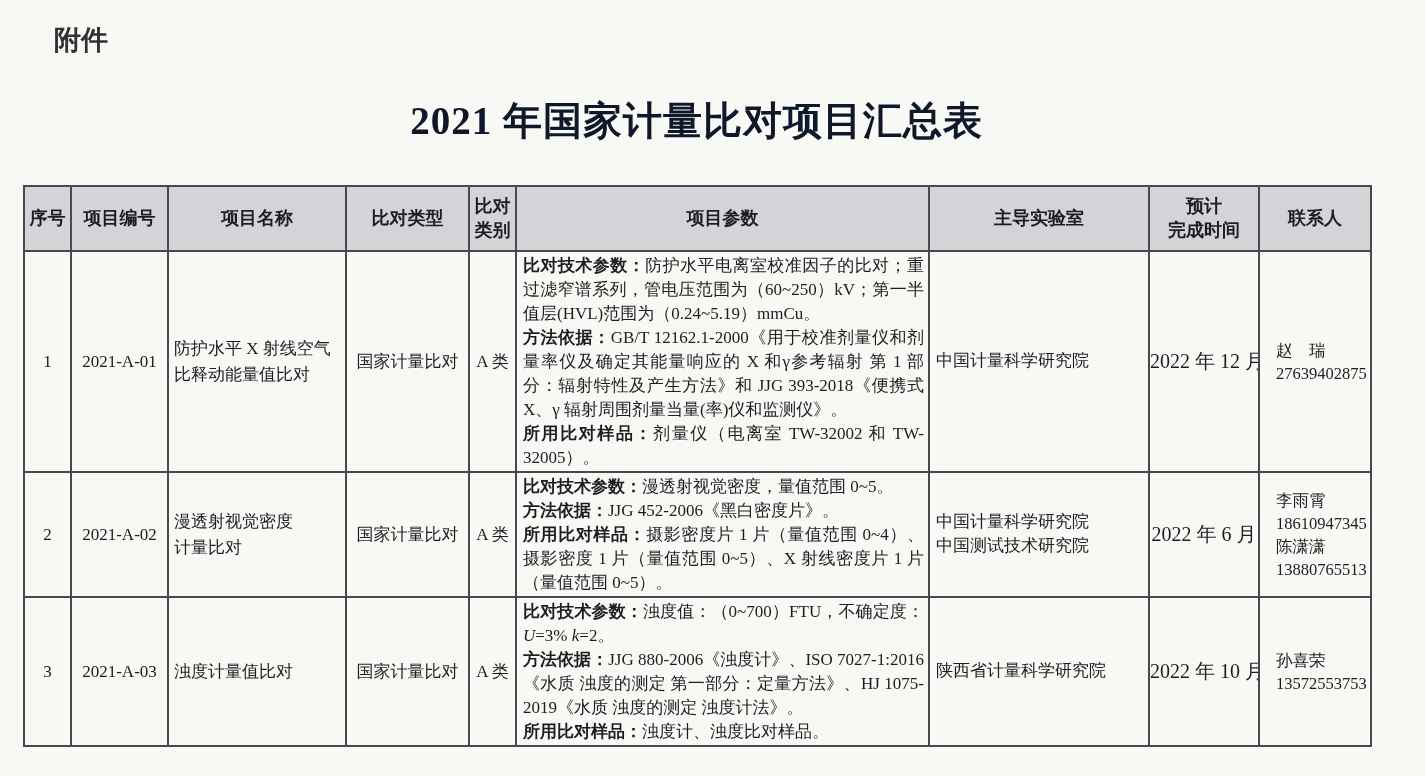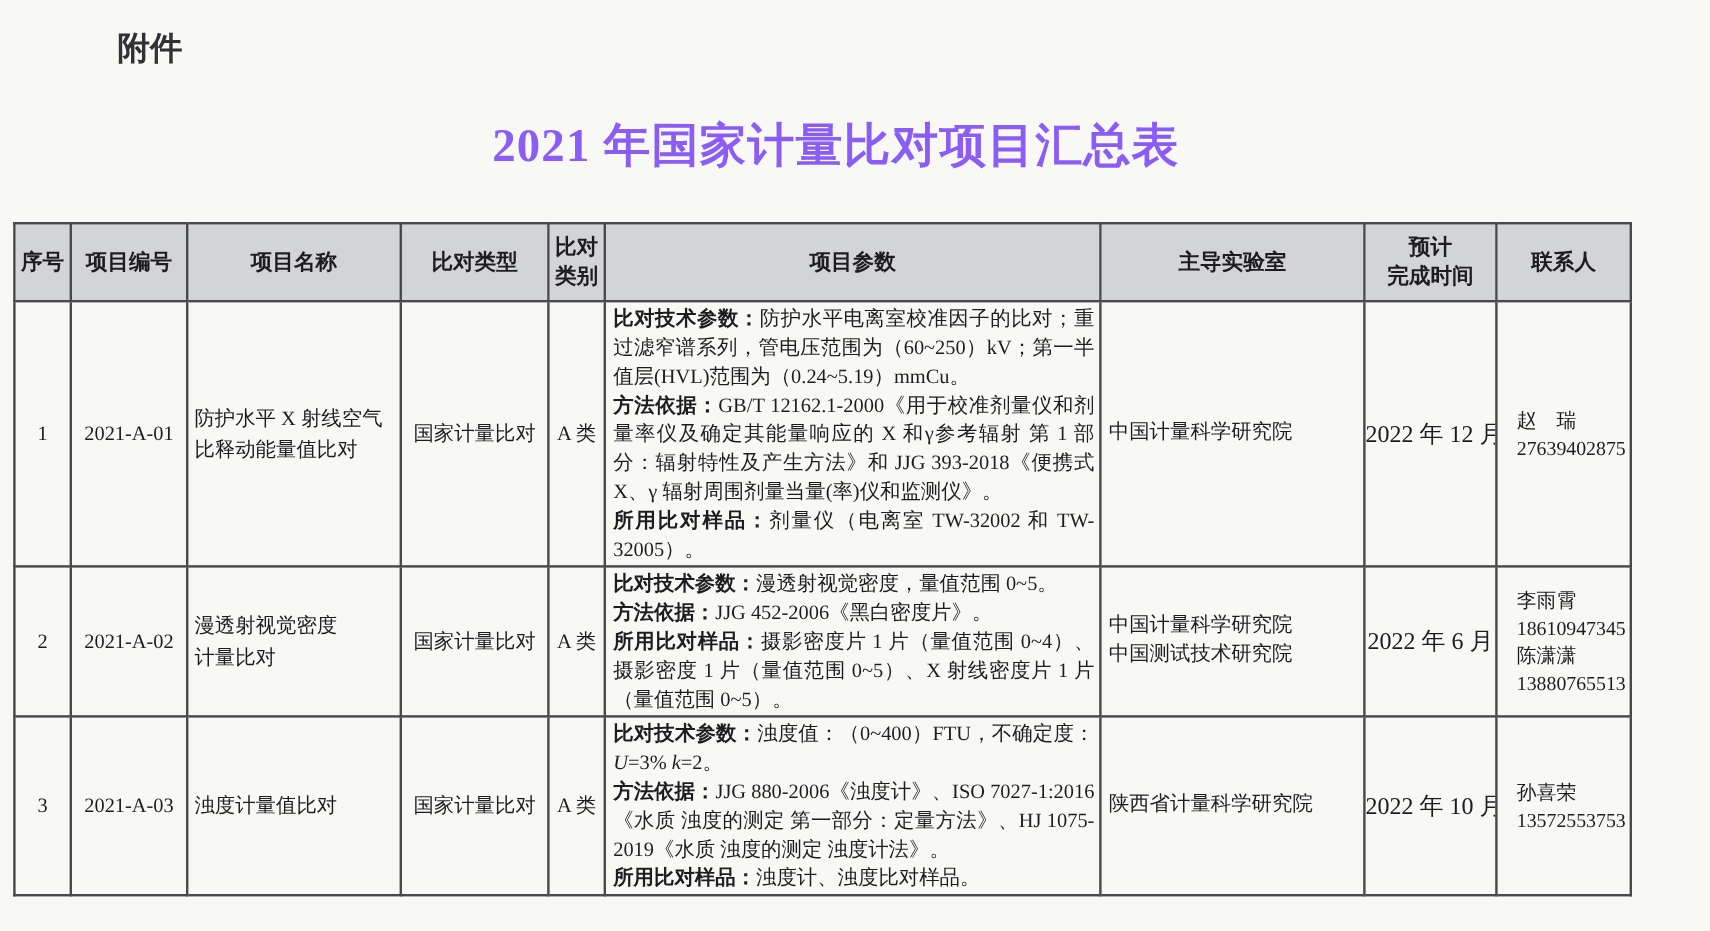--- a/index.html
+++ b/index.html
@@ -14,7 +14,7 @@
   .attachment{
     position:absolute;left:54px;top:22px;
     font-family:"Liberation Sans","DejaVu Sans",sans-serif;
-    font-weight:700;font-size:27px;color:#303035;margin-left:44px;
+    font-weight:700;font-size:27px;color:#303035;
   }
   .doc-title{
     position:absolute;left:23px;top:94px;width:1347px;

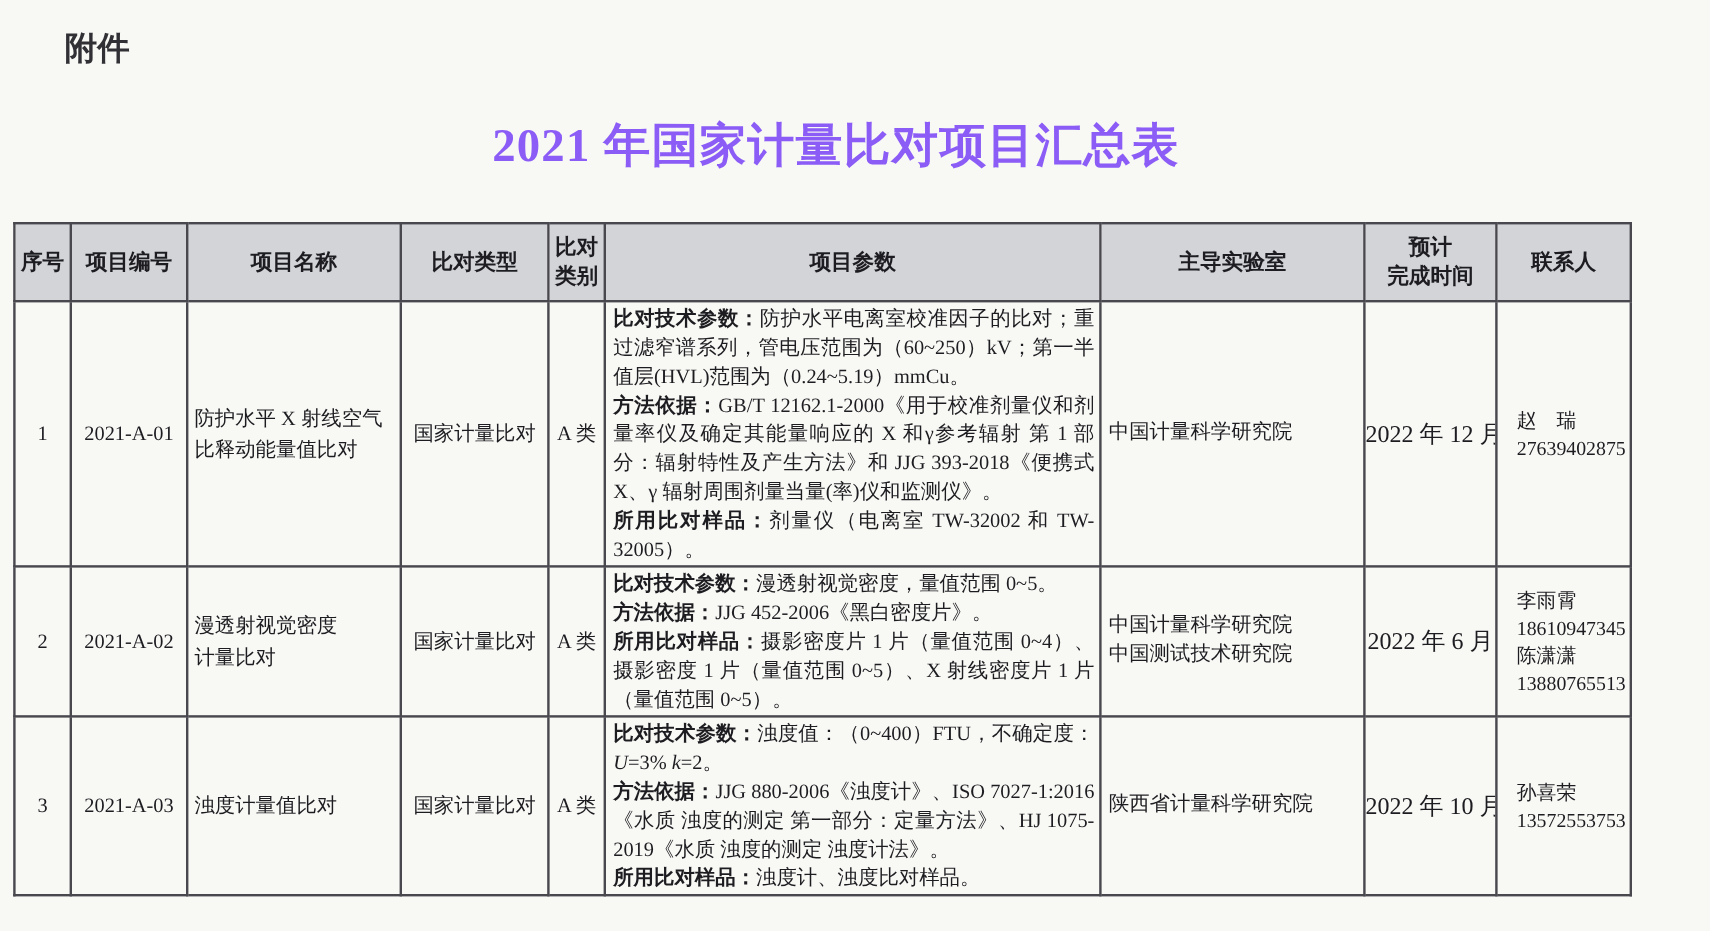--- a/index.html
+++ b/index.html
@@ -19,7 +19,7 @@
   .doc-title{
     position:absolute;left:23px;top:94px;width:1347px;
     text-align:center;font-size:39px;font-weight:700;
-    letter-spacing:1px;color:#8b5cf6;
+    letter-spacing:1px;color:#0f172a;
   }
   table.summary{
     position:absolute;left:11px;top:185px;width:1347px;

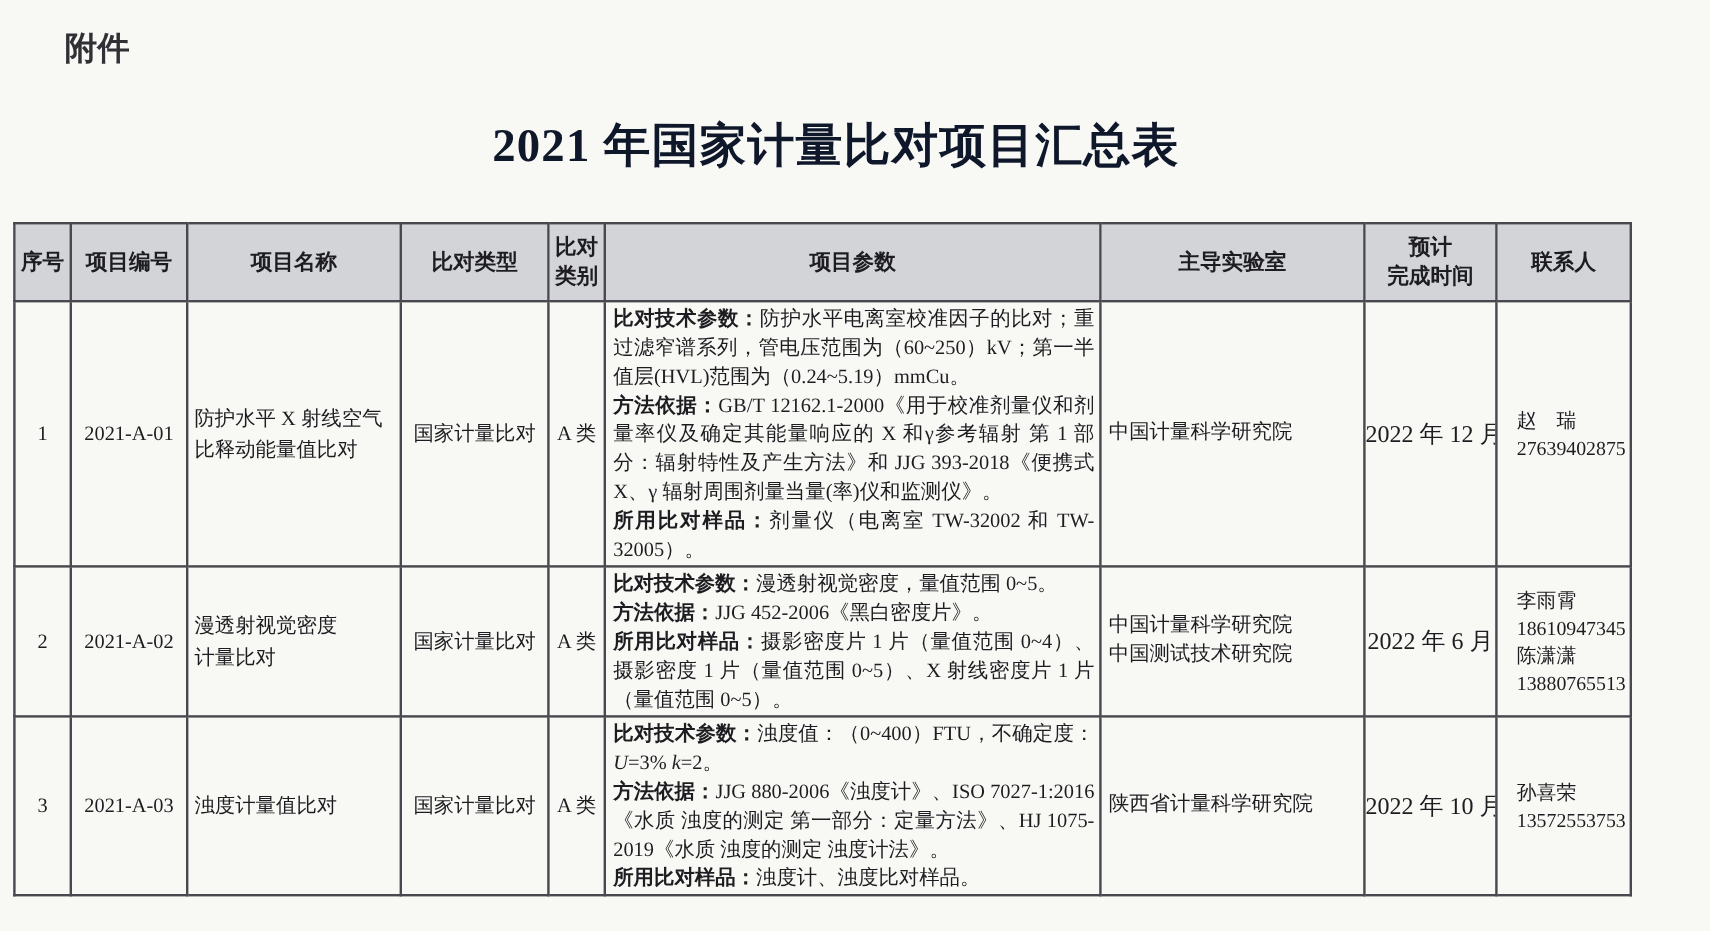--- a/index.html
+++ b/index.html
@@ -22,7 +22,7 @@
     letter-spacing:1px;color:#0f172a;
   }
   table.summary{
-    position:absolute;left:11px;top:185px;width:1347px;
+    position:absolute;left:23px;top:185px;width:1347px;
     border-collapse:collapse;table-layout:fixed;
     background:transparent;
   }

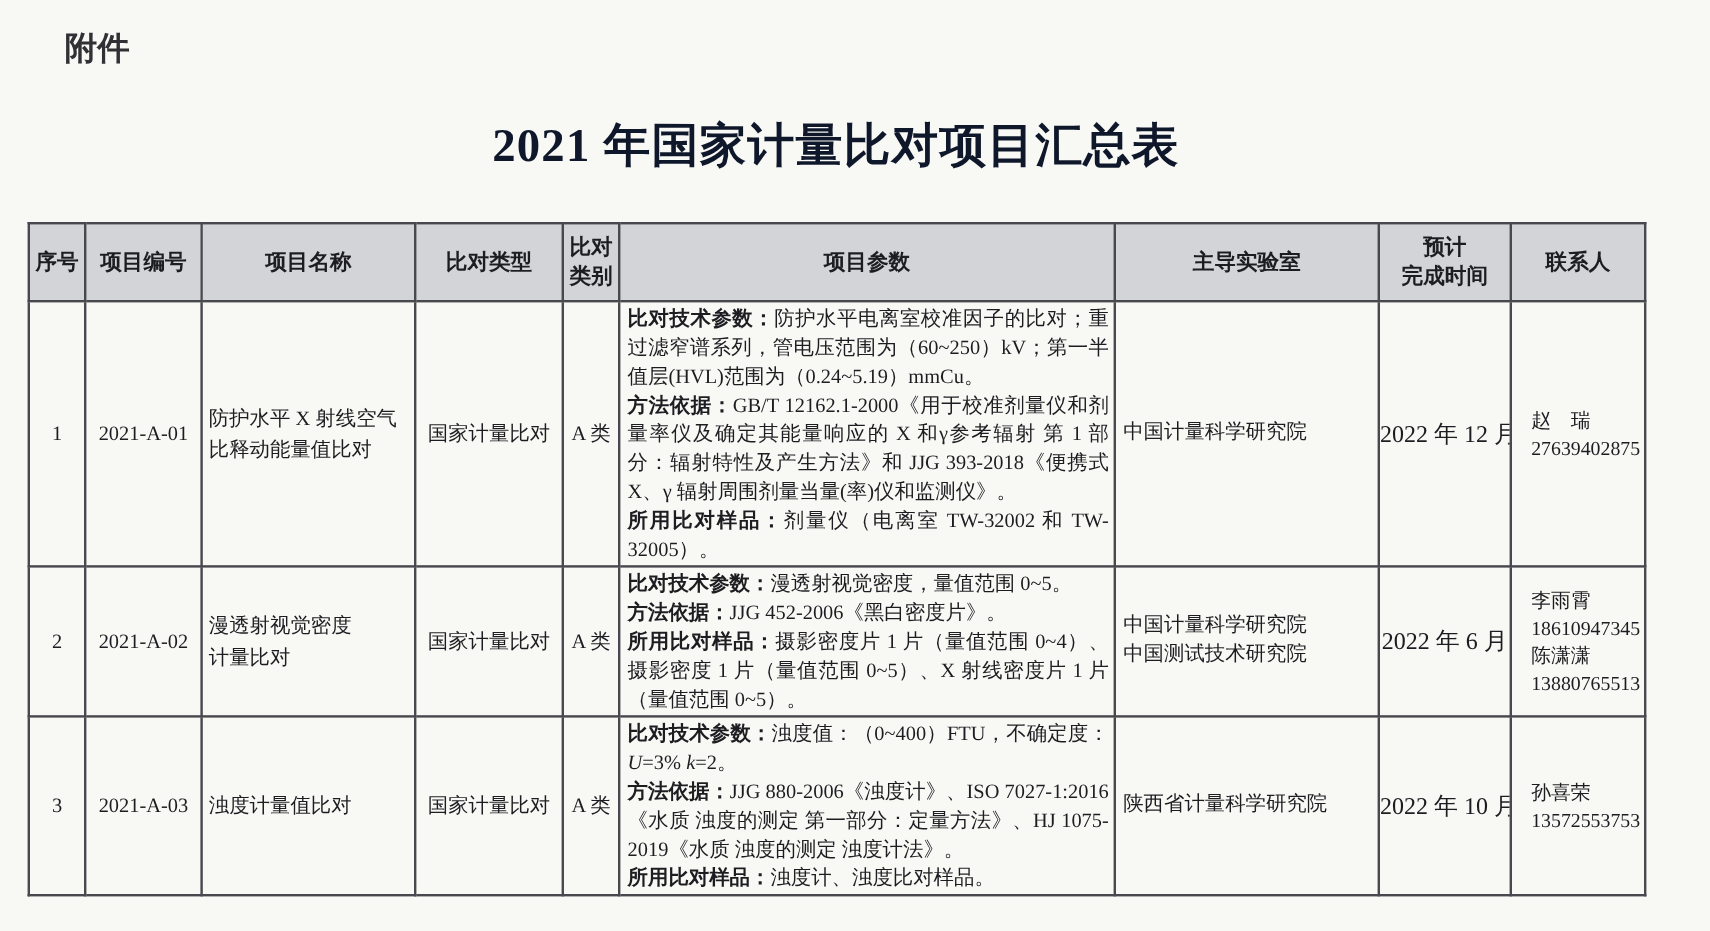--- a/index.html
+++ b/index.html
@@ -150,7 +150,7 @@
         <td class="c-center">国家计量比对</td>
         <td class="c-center">A 类</td>
         <td class="c-params">
-          <p><b>比对技术参数：</b><span>浊度值：（0~400）FTU，不确定度：</span><i>U</i><span>=3% </span><i>k</i><span>=2。</span></p>
+          <p><b>比对技术参数：</b><span>浊度值：（0~700）FTU，不确定度：</span><i>U</i><span>=3% </span><i>k</i><span>=2。</span></p>
           <p><b>方法依据：</b><span>JJG 880-2006《浊度计》、ISO 7027-1:2016《水质 浊度的测定 第一部分：定量方法》、HJ 1075-2019《水质 浊度的测定 浊度计法》。</span></p>
           <p><b>所用比对样品：</b><span>浊度计、浊度比对样品。</span></p>
         </td>

